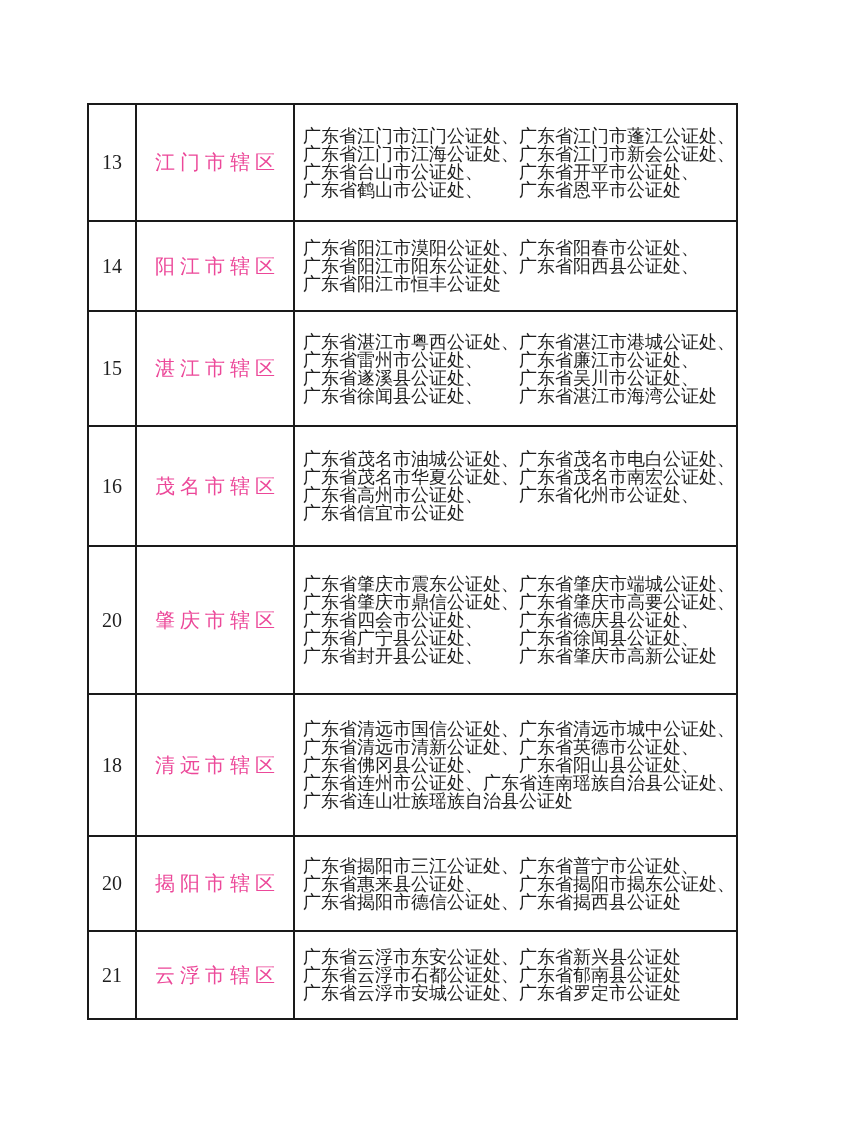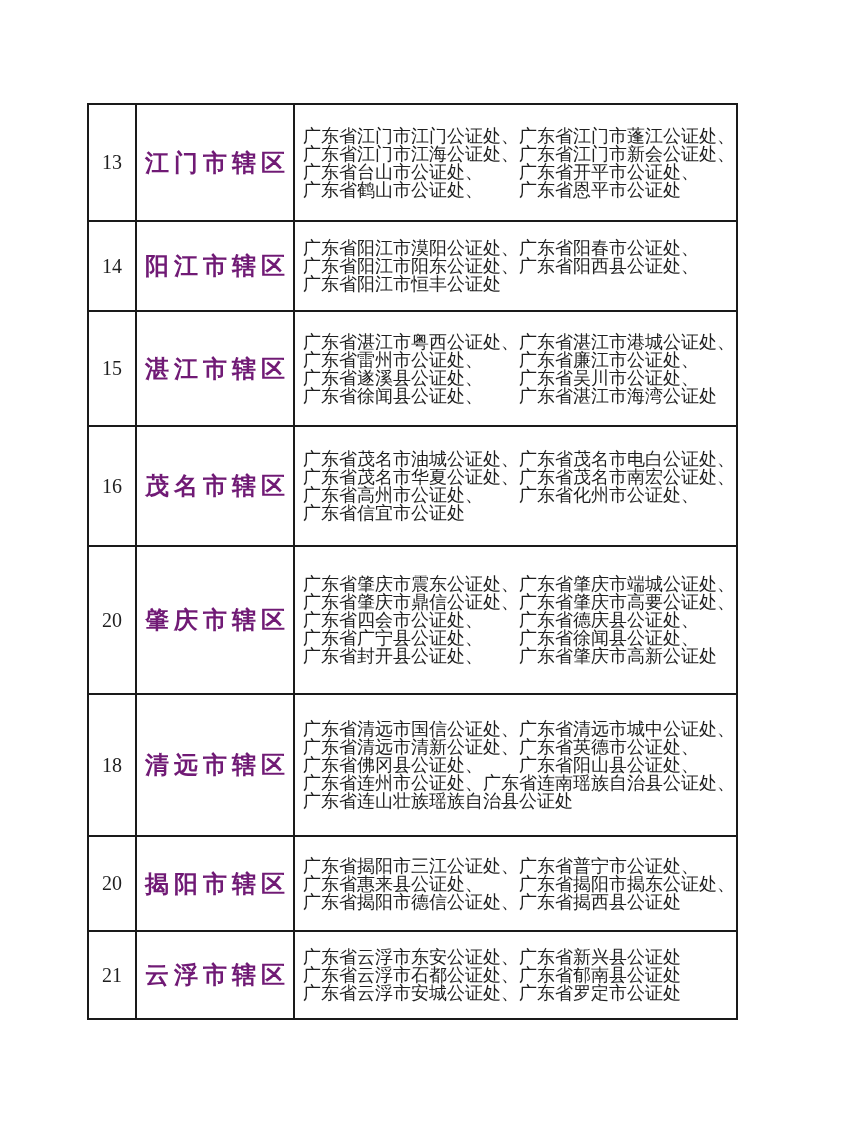--- a/index.html
+++ b/index.html
@@ -36,12 +36,11 @@
   }
   td.district {
     text-align: center;
-    font-size: 24px;
+    font-size: 20px;
     letter-spacing: 5px;
     text-indent: 5px;
-    color: #701a75;
+    color: #ec4899;
     white-space: nowrap;
-    font-weight: bold;
   }
   td.offices .lines {
     height: 100%;

